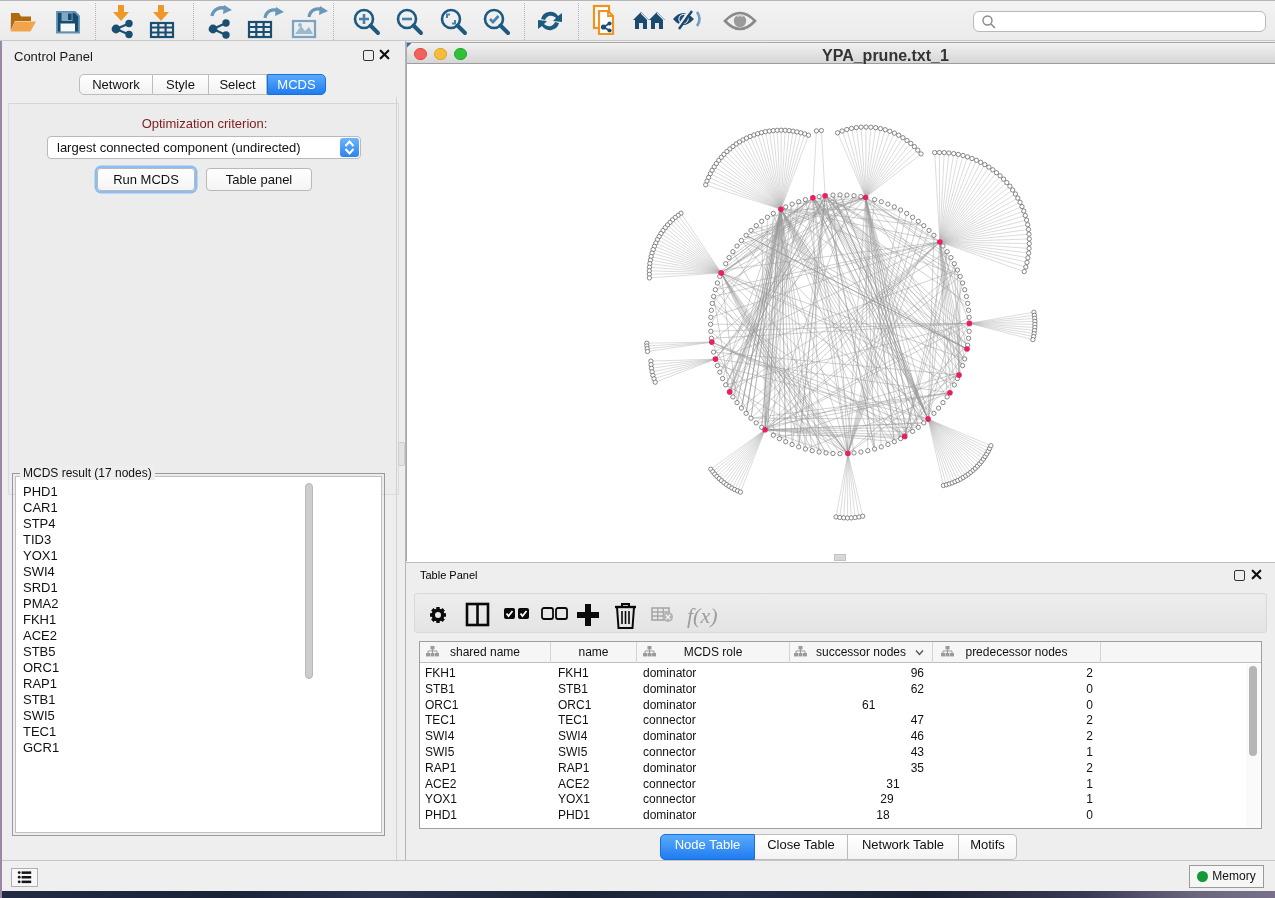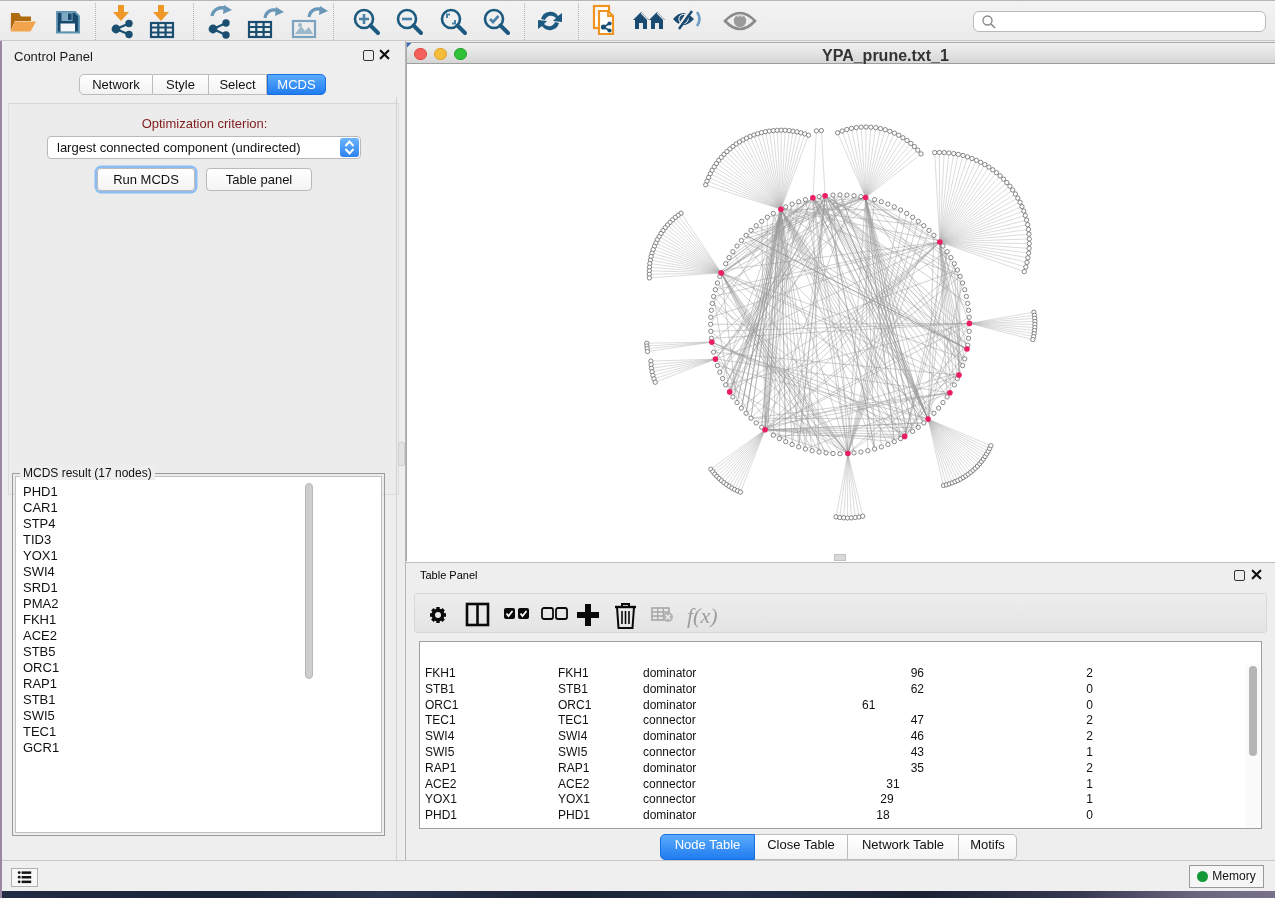--- a/index.html
+++ b/index.html
@@ -1053,6 +1053,23 @@
     </svg>
   </div>
   <div class="abs" id="tablewrap">
+    <div id="thead">
+      <div class="hcol" style="left:0;width:131px;"><svg class="hico" style="left:6px">
+            <use href="#sorti"></use>
+          </svg>shared name</div>
+      <div class="hcol" style="left:131px;width:86px;">name</div>
+      <div class="hcol" style="left:217px;width:153px;"><svg class="hico" style="left:6px">
+            <use href="#sorti"></use>
+          </svg>MCDS role</div>
+      <div class="hcol" style="left:370px;width:143px;"><svg class="hico" style="left:4px">
+            <use href="#sorti"></use>
+          </svg>successor nodes<svg style="position:absolute;right:8px;top:7px" width="9" height="7" viewBox="0 0 9 7">
+            <path d="M1 1.5 L4.5 5.5 L8 1.5" fill="none" stroke="#555" stroke-width="1.4"></path>
+          </svg></div>
+      <div class="hcol" style="left:513px;width:168px;"><svg class="hico" style="left:8px">
+            <use href="#sorti"></use>
+          </svg>predecessor nodes</div>
+    </div>
     <div id="tbodyrows">
         <div class="trow" style="top:23.0px">
           <span style="left:5px">FKH1</span>

